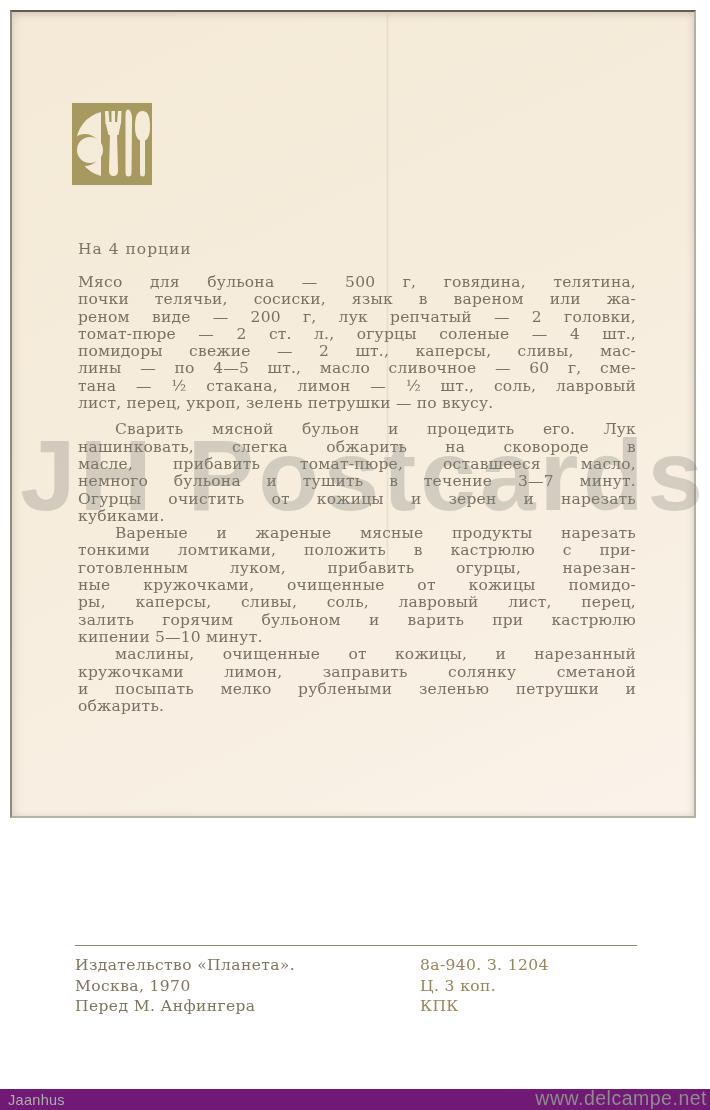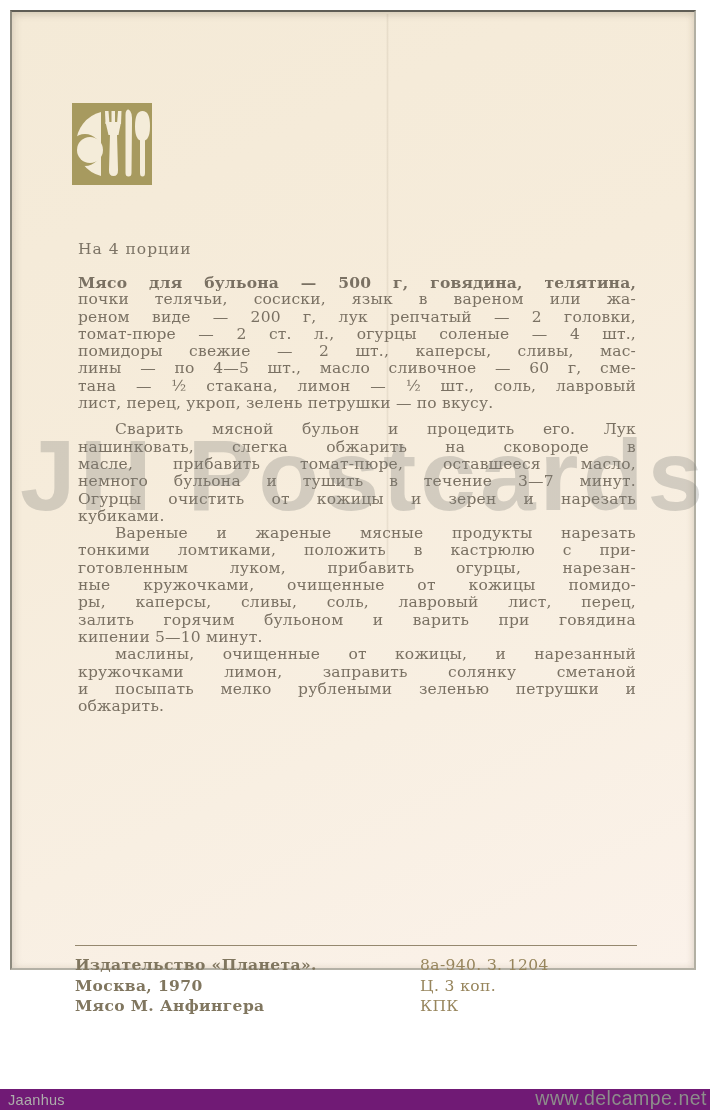--- a/index.html
+++ b/index.html
@@ -10,7 +10,7 @@
   }
   
   .card{
-    position:absolute;left:10px;top:10px;width:686px;height:960px;
+    position:absolute;left:10px;top:10px;width:686px;height:808px;
     box-sizing:border-box;
     background:linear-gradient(155deg,#f4ead7 0%,#f6ecdb 40%,#f8efe2 70%,#fbf2ea 100%);
     border:2px solid;

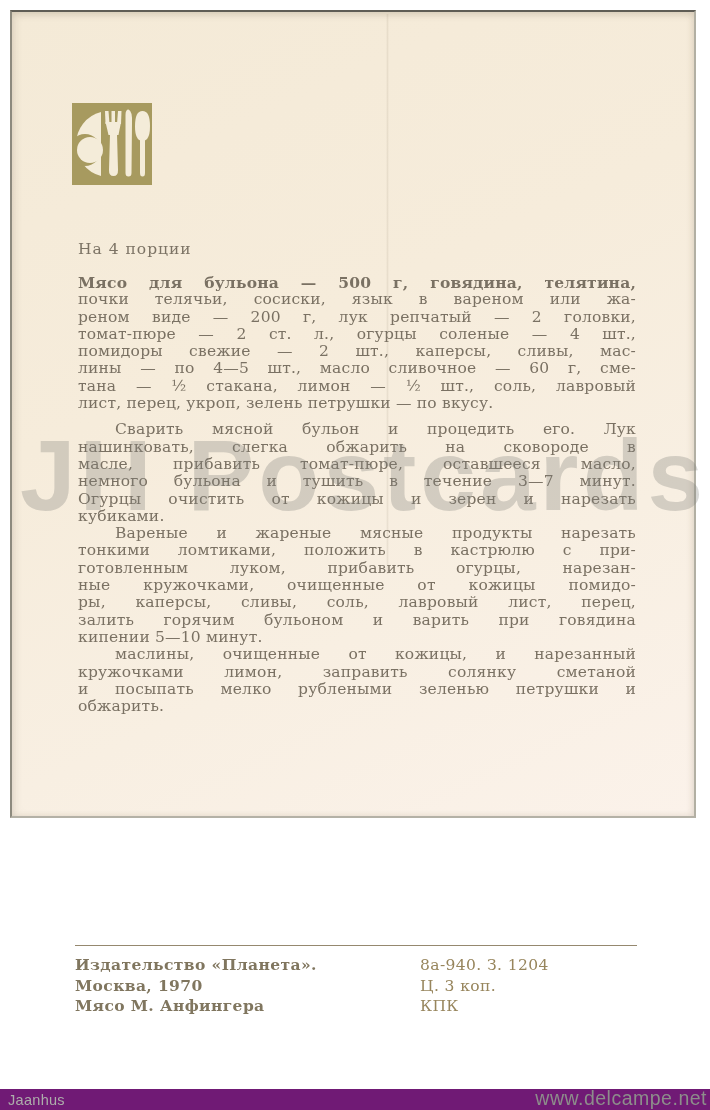--- a/index.html
+++ b/index.html
@@ -38,7 +38,7 @@
   .line{text-align:justify;text-align-last:justify;}
   .line.last{text-align-last:left;}
   .para .line:first-child{text-indent:37px;}
-  .para.no-indent .line:first-child{text-indent:0;font-weight:bold;}
+  .para.no-indent .line:first-child{text-indent:0;}
   
   .imprint{
     position:absolute;left:63px;top:933px;width:562px;

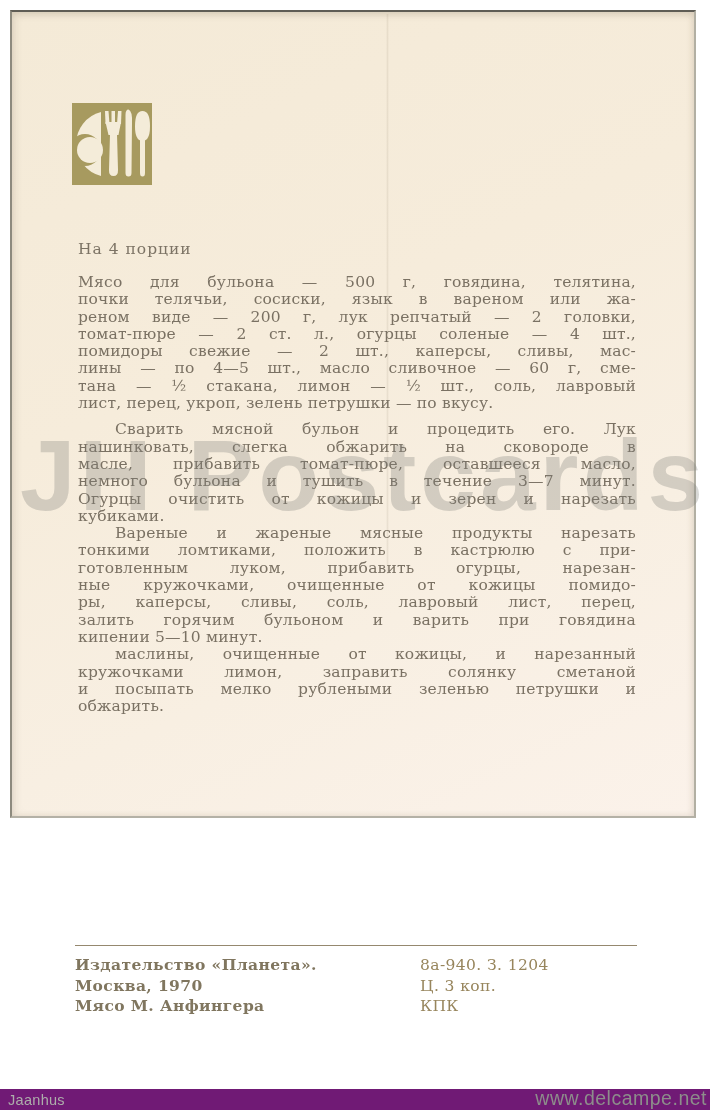--- a/index.html
+++ b/index.html
@@ -118,7 +118,7 @@
         <div class="line">готовленным луком, прибавить огурцы, нарезан-</div>
         <div class="line">ные кружочками, очищенные от кожицы помидо-</div>
         <div class="line">ры, каперсы, сливы, соль, лавровый лист, перец,</div>
-        <div class="line">залить горячим бульоном и варить при говядина</div>
+        <div class="line">залить горячим бульоном и варить при кастрюлю</div>
         <div class="line last">кипении 5—10 минут.</div>
       </div>
       <div class="para">

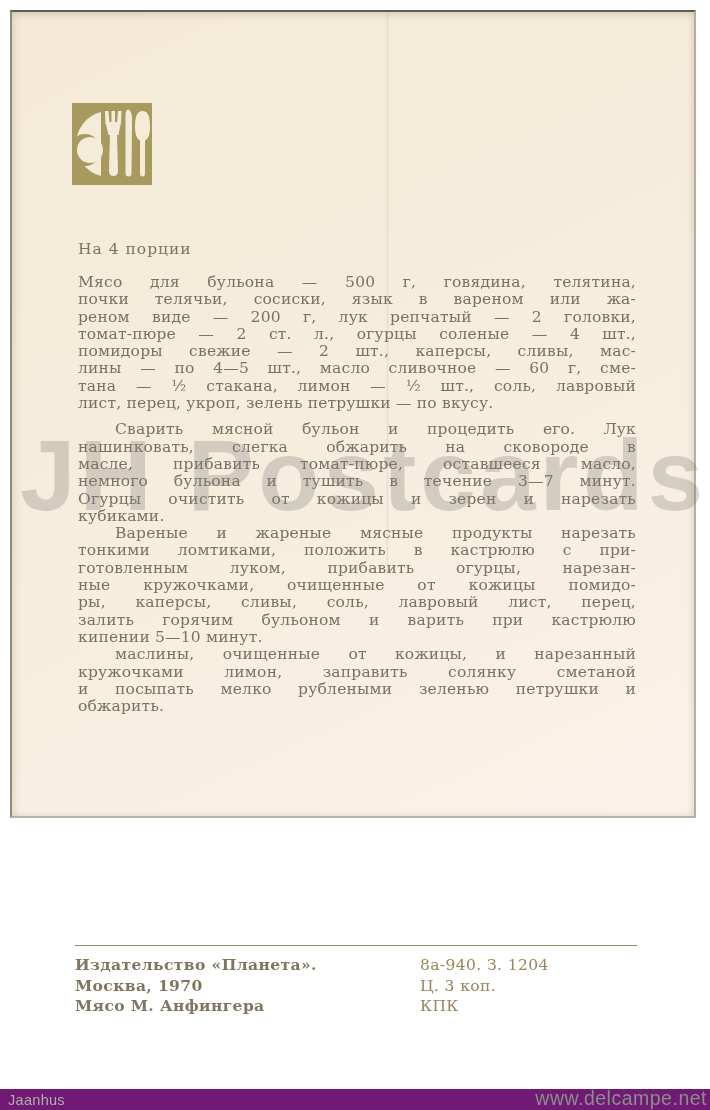--- a/index.html
+++ b/index.html
@@ -46,7 +46,7 @@
     padding-top:9px;display:flex;
     font-size:15.5px;line-height:20.5px;letter-spacing:.4px;
   }
-  .imprint-left{width:345px;color:#80765f;font-weight:bold;}
+  .imprint-left{width:345px;color:#80765f;}
   .imprint-right{color:#97855c;}
   
   .wm{

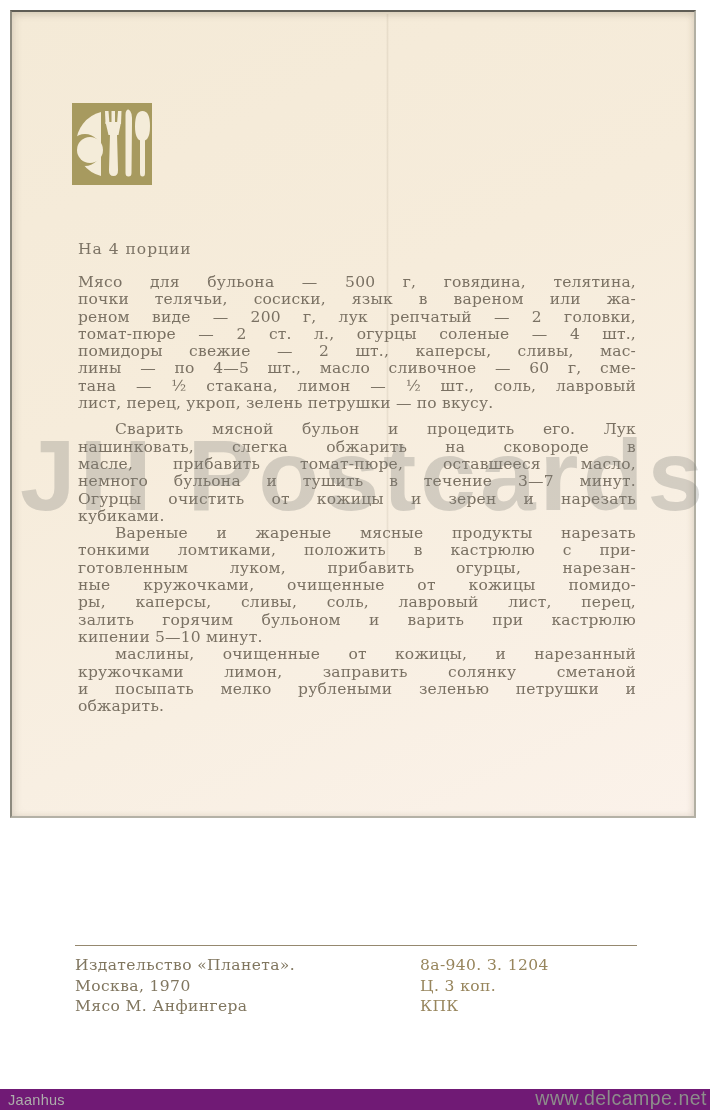--- a/index.html
+++ b/index.html
@@ -133,7 +133,7 @@
     <div class="imprint-left">
         <div>Издательство «Планета».</div>
         <div>Москва, 1970</div>
-        <div>Мясо М. Анфингера</div>
+        <div>Перед М. Анфингера</div>
       </div>
     <div class="imprint-right">
         <div>8а-940. З. 1204</div>

